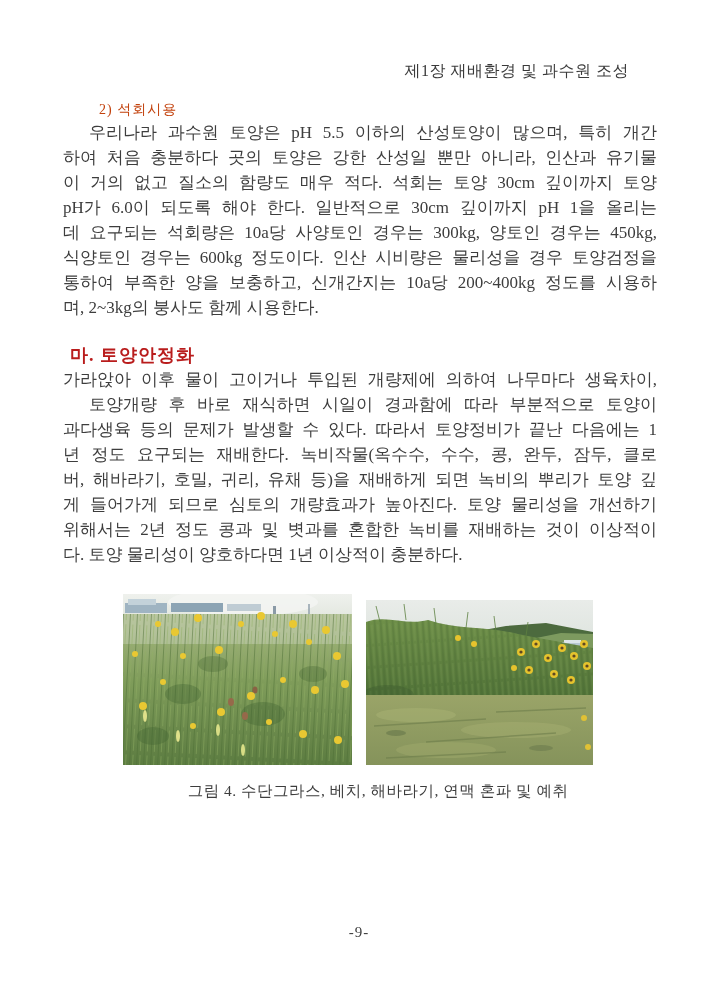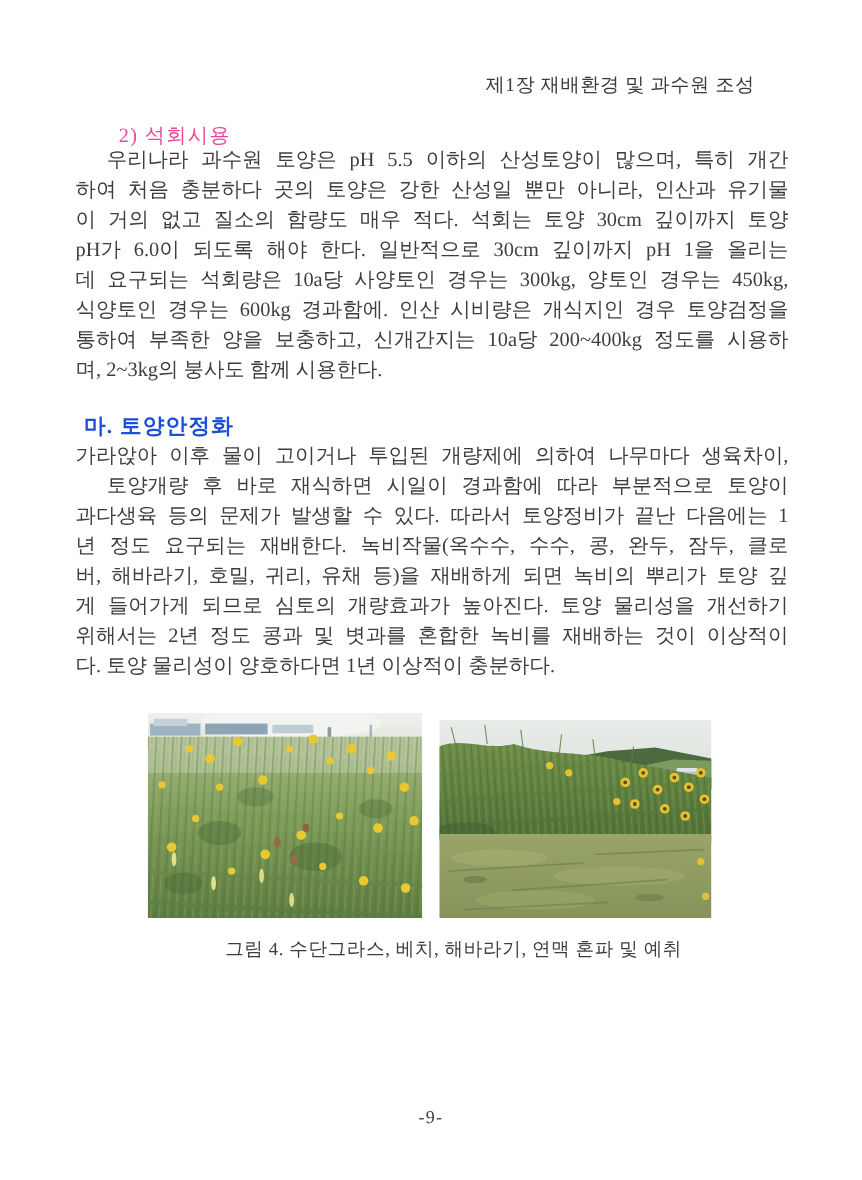--- a/index.html
+++ b/index.html
@@ -14,7 +14,7 @@
   }
   .sub-title {
     position:absolute; top:101px; left:99px;
-    font-size:17px; color:#ec4899; letter-spacing:1px;
+    font-size:14px; color:#c2410c; letter-spacing:1px;
   }
   .para { position:absolute; left:63px; width:594px; }
   .para1 { top:120px; }

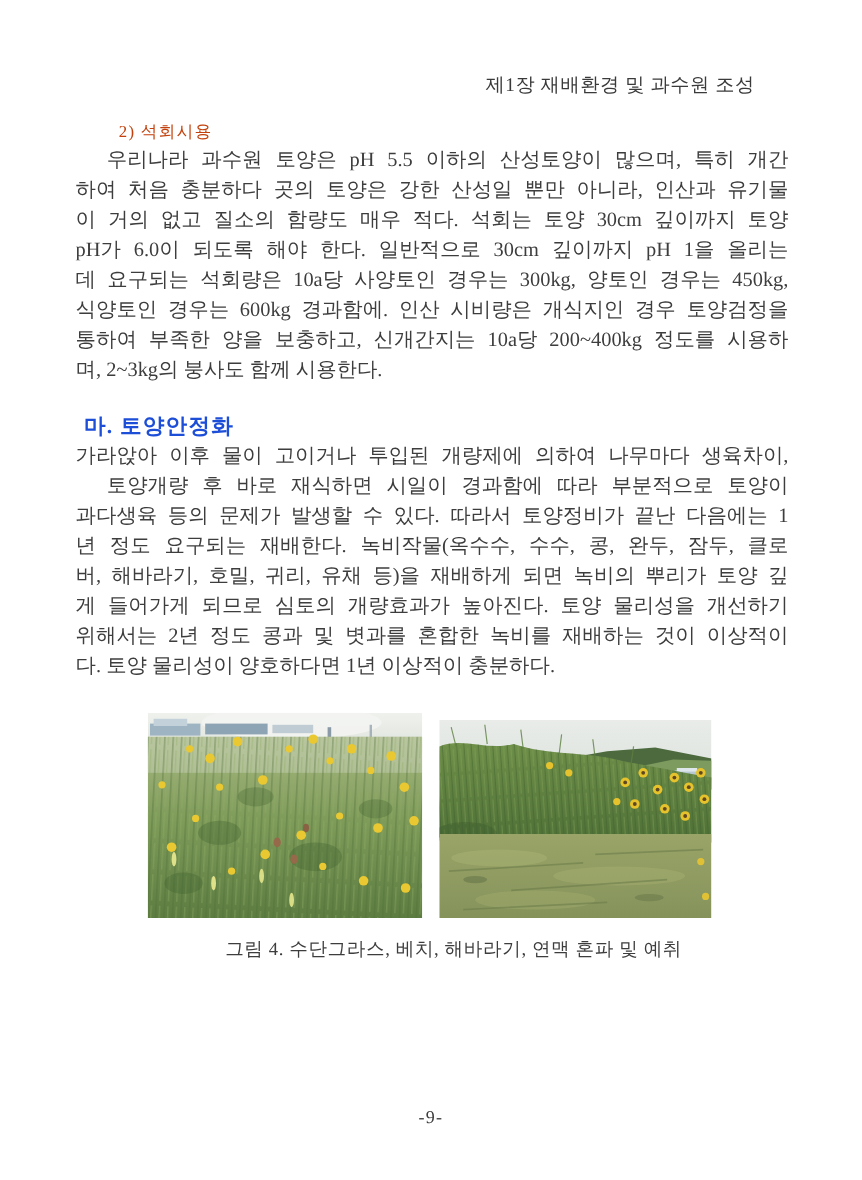--- a/index.html
+++ b/index.html
@@ -57,7 +57,7 @@
     <div class="line">이 거의 없고 질소의 함량도 매우 적다. 석회는 토양 30cm 깊이까지 토양</div>
     <div class="line">pH가 6.0이 되도록 해야 한다. 일반적으로 30cm 깊이까지 pH 1을 올리는</div>
     <div class="line">데 요구되는 석회량은 10a당 사양토인 경우는 300kg, 양토인 경우는 450kg,</div>
-    <div class="line">식양토인 경우는 600kg 경과함에. 인산 시비량은 개식지인 경우 토양검정을</div>
+    <div class="line">식양토인 경우는 600kg 정도이다. 인산 시비량은 물리성을 경우 토양검정을</div>
     <div class="line">통하여 부족한 양을 보충하고, 신개간지는 10a당 200~400kg 정도를 시용하</div>
     <div class="line para-end">며, 2~3kg의 붕사도 함께 시용한다.</div>
   </div>

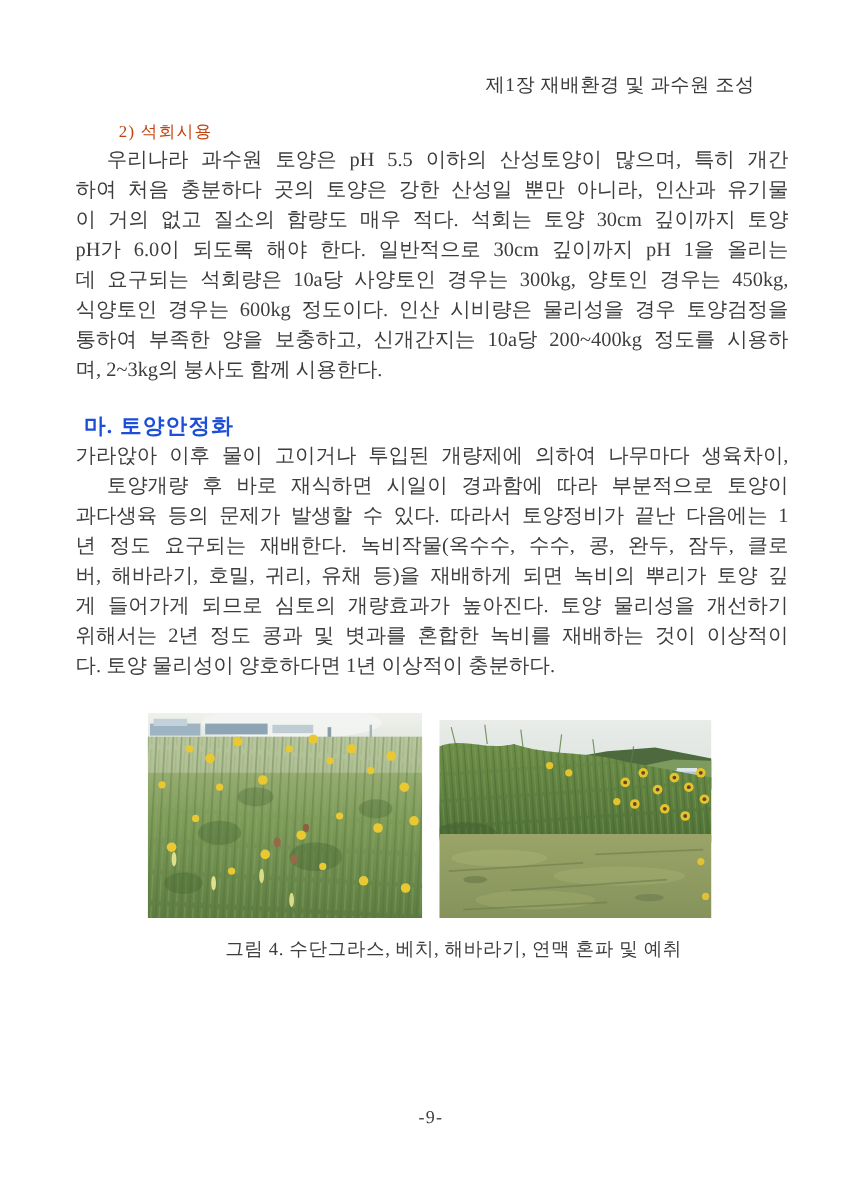--- a/index.html
+++ b/index.html
@@ -27,7 +27,7 @@
   .line.para-end { text-align:left; text-align-last:left; }
   .section-heading {
     position:absolute; top:343px; left:70px;
-    font-size:18px; font-weight:bold; color:#1d4ed8; letter-spacing:1px;
+    font-size:18px; font-weight:bold; color:#b91c1c; letter-spacing:1px;
   }
   .photo { position:absolute; overflow:hidden; }
   .photo svg { display:block; width:100%; height:100%; }

